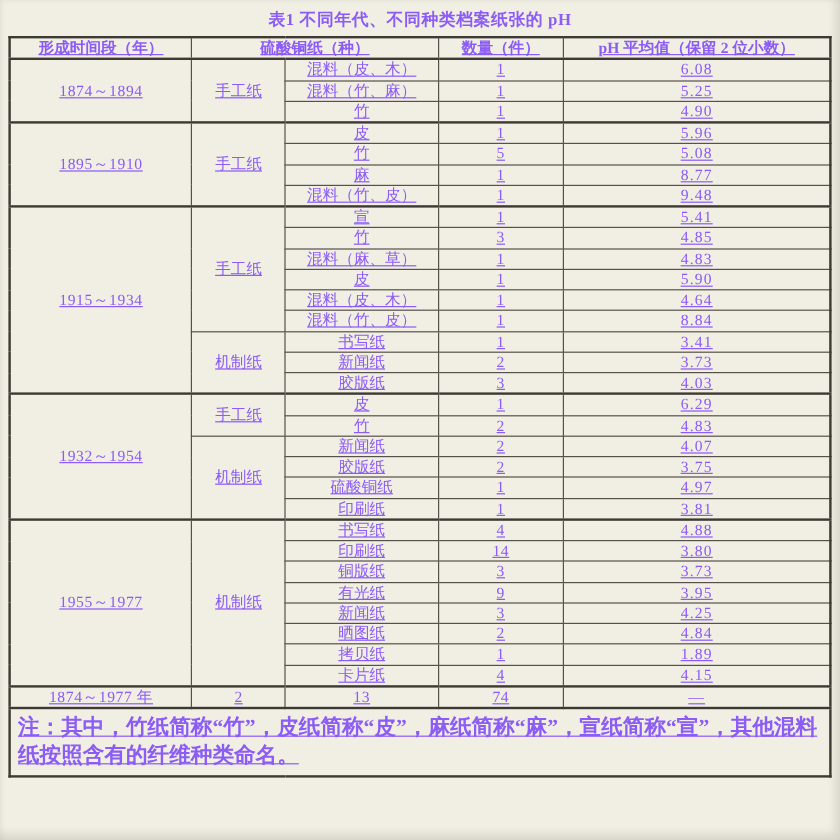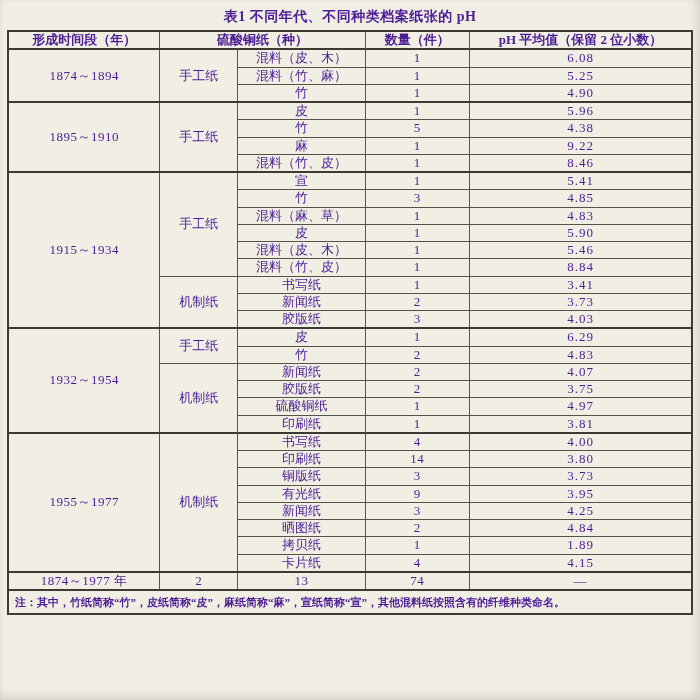--- a/index.html
+++ b/index.html
@@ -9,7 +9,7 @@
     background: #f1eee3;
     padding: 5px 7px 8px 7px;
     font-family: "Liberation Serif", "DejaVu Serif", serif;
-    color: #4c1d95;
+    color: #8b5cf6;
     box-shadow: inset -4px -5px 8px rgba(0,0,0,0.10), inset 2px 1px 4px rgba(0,0,0,0.04);
     position: relative;
   }

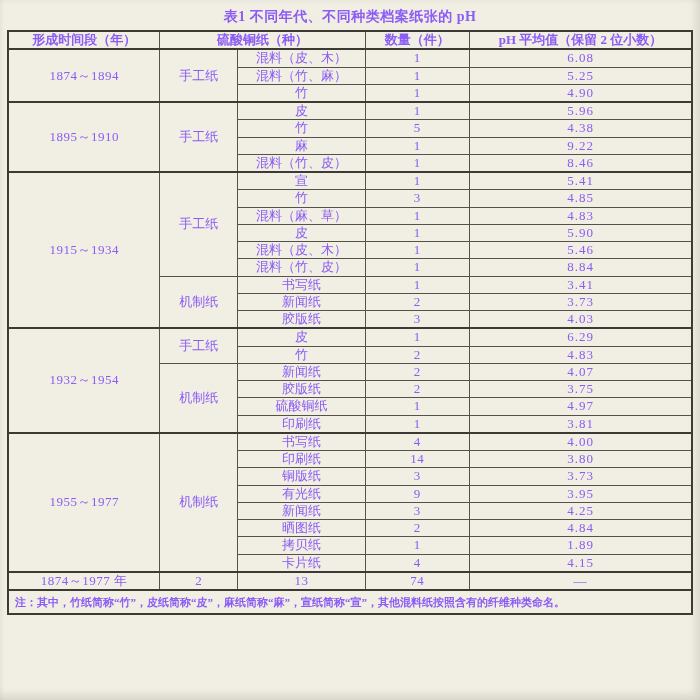--- a/index.html
+++ b/index.html
@@ -27,6 +27,7 @@
     table-layout: fixed;
     border: 2px solid #3c3a33;
     background: transparent;
+    text-decoration: underline;
   }
   .ph-table th, .ph-table td {
     border: 1px solid #56524a;

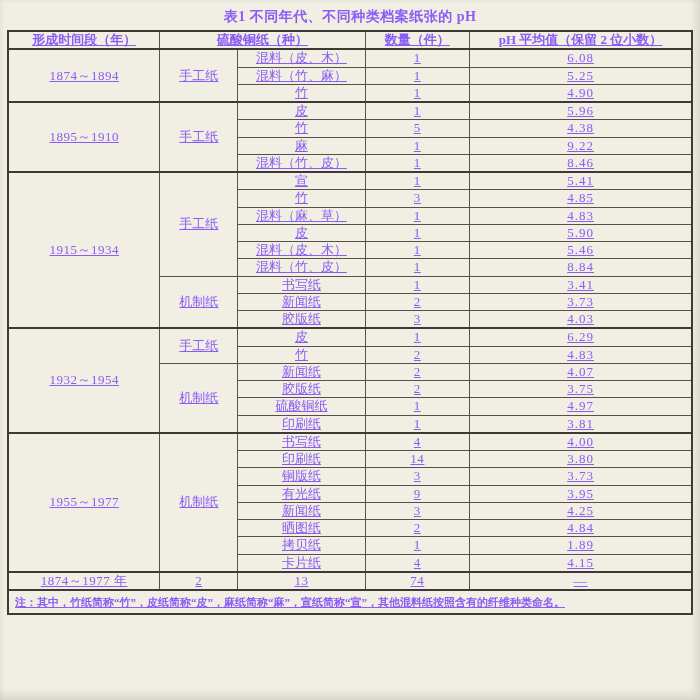--- a/index.html
+++ b/index.html
@@ -103,7 +103,7 @@
         <tr>
           <td class="type-cell">竹</td>
           <td class="count-cell">5</td>
-          <td class="ph-cell">4.38</td>
+          <td class="ph-cell">5.08</td>
         </tr>
         <tr>
           <td class="type-cell">麻</td>

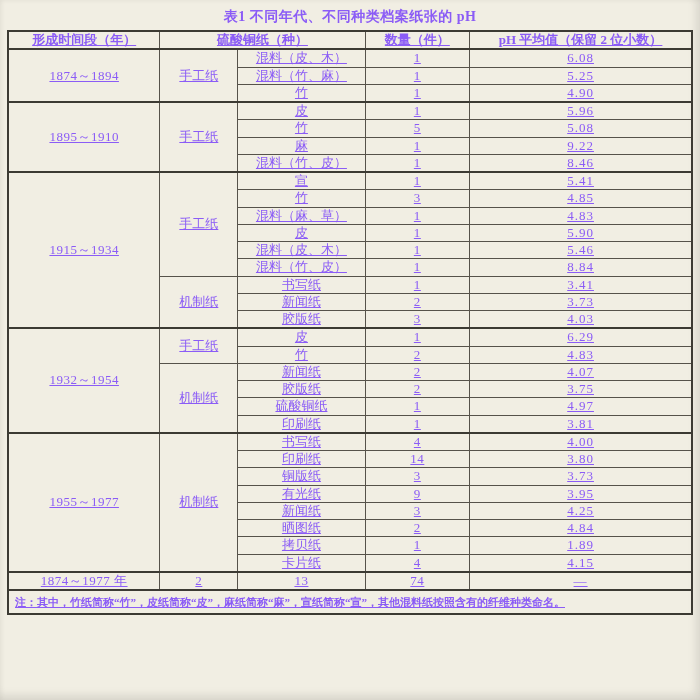--- a/index.html
+++ b/index.html
@@ -108,7 +108,7 @@
         <tr>
           <td class="type-cell">麻</td>
           <td class="count-cell">1</td>
-          <td class="ph-cell">9.22</td>
+          <td class="ph-cell">8.77</td>
         </tr>
         <tr>
           <td class="type-cell">混料（竹、皮）</td>

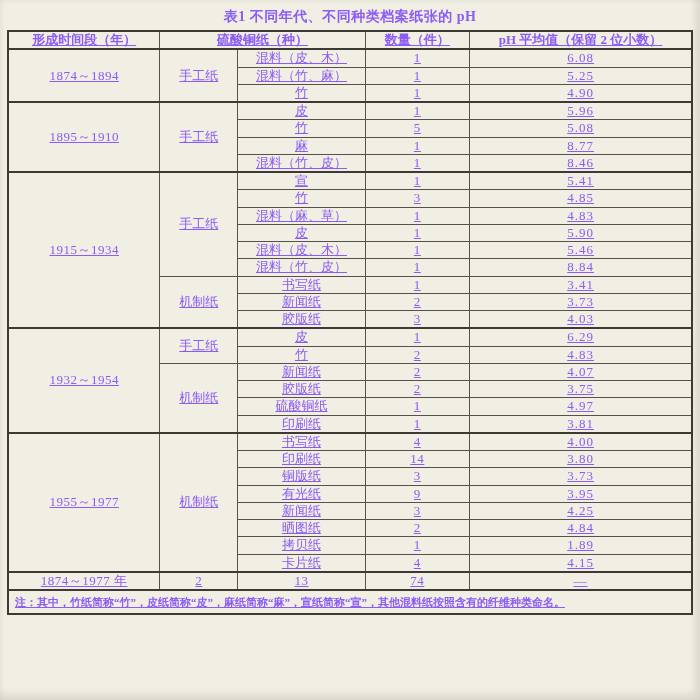--- a/index.html
+++ b/index.html
@@ -113,7 +113,7 @@
         <tr>
           <td class="type-cell">混料（竹、皮）</td>
           <td class="count-cell">1</td>
-          <td class="ph-cell">8.46</td>
+          <td class="ph-cell">9.48</td>
         </tr>
         <tr class="group-start">
           <td rowspan="9" class="period-cell">1915～1934</td>

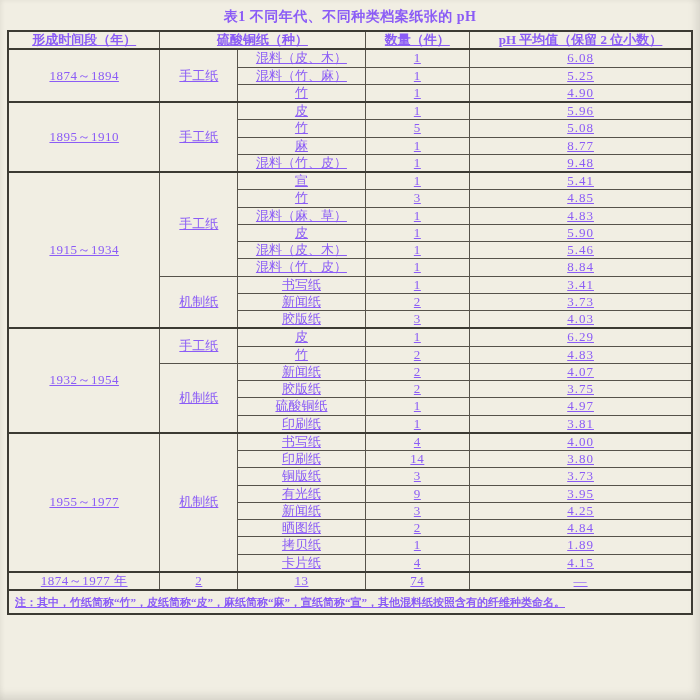--- a/index.html
+++ b/index.html
@@ -140,7 +140,7 @@
         <tr>
           <td class="type-cell">混料（皮、木）</td>
           <td class="count-cell">1</td>
-          <td class="ph-cell">5.46</td>
+          <td class="ph-cell">4.64</td>
         </tr>
         <tr>
           <td class="type-cell">混料（竹、皮）</td>

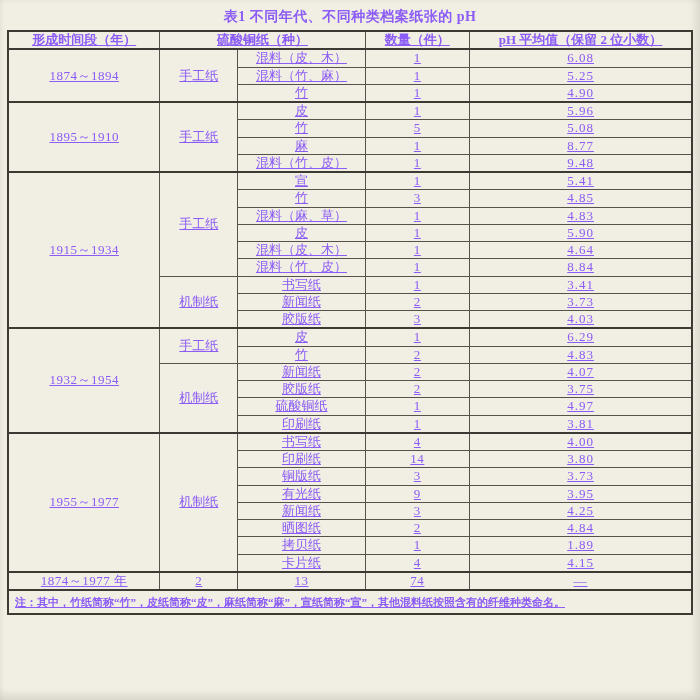--- a/index.html
+++ b/index.html
@@ -201,7 +201,7 @@
           <td rowspan="8" class="category-cell">机制纸</td>
           <td class="type-cell">书写纸</td>
           <td class="count-cell">4</td>
-          <td class="ph-cell">4.00</td>
+          <td class="ph-cell">4.88</td>
         </tr>
         <tr>
           <td class="type-cell">印刷纸</td>

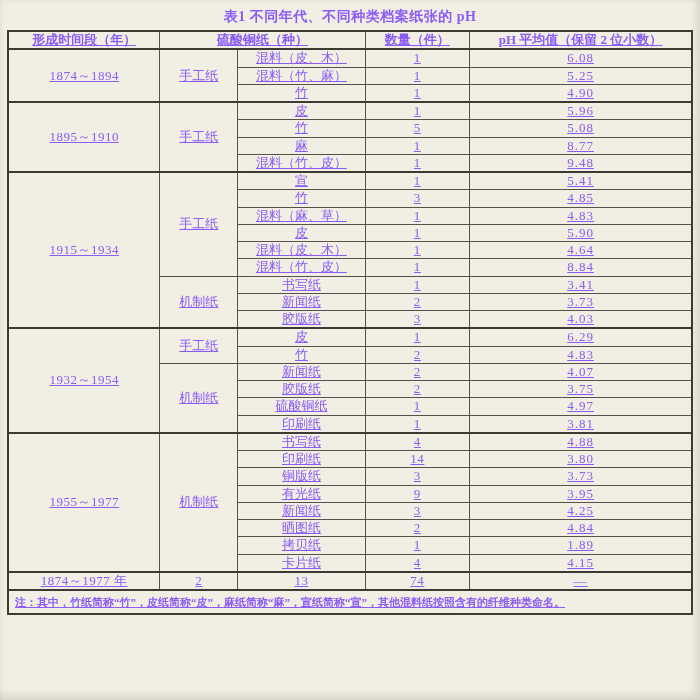--- a/index.html
+++ b/index.html
@@ -47,7 +47,7 @@
   td.count-cell { letter-spacing: 0.5px; }
   tr.note-row td {
     text-align: left;
-    font-size: 11px;
+    font-size: 18px;
     padding: 4px 6px;
     white-space: normal;
     line-height: 1.3;

